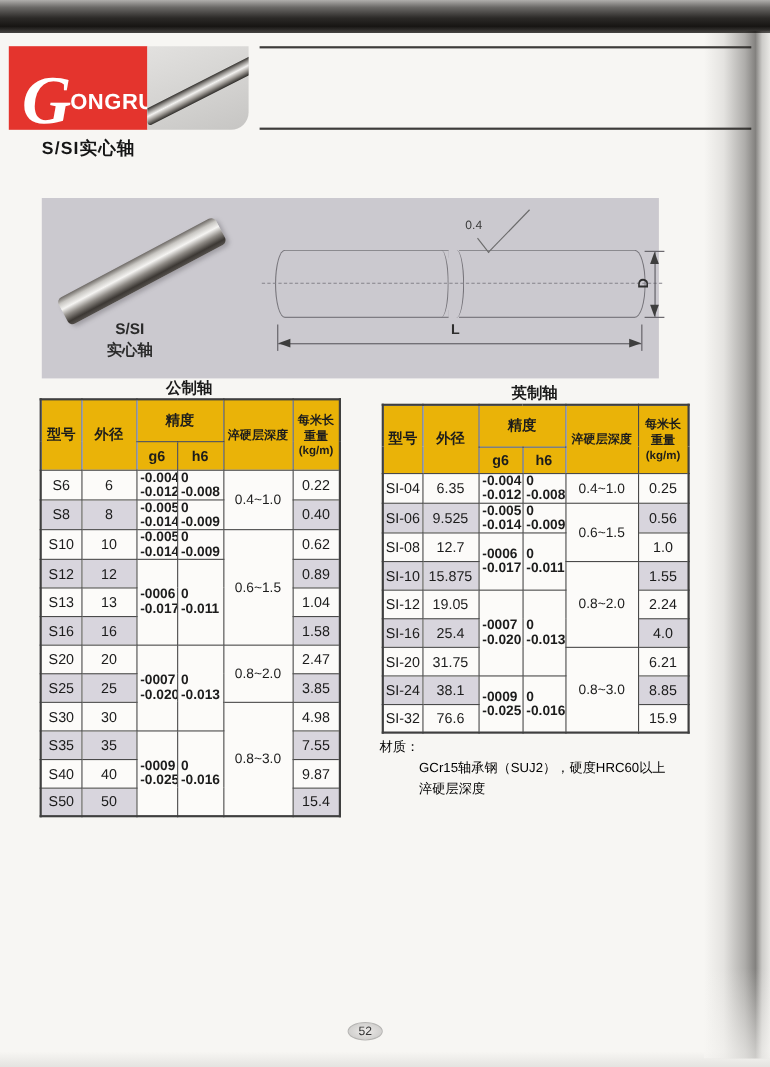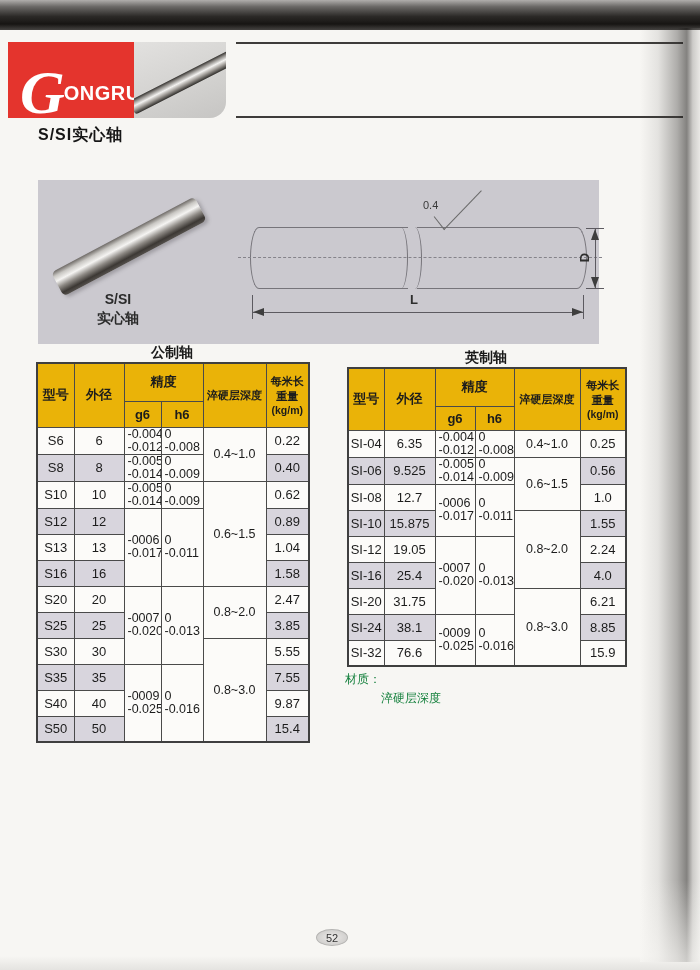--- a/index.html
+++ b/index.html
@@ -73,7 +73,7 @@
   .spec th.small{font-size:11px;}
   .spec th .sub{font-size:10.5px;font-weight:bold;}
   .spec td{font-size:13px;}
-  .spec td.p{text-align:left;padding-left:3px;font-size:12.5px;line-height:13px;}
+  .spec td.p{text-align:left;padding-left:3px;font-size:12.5px;line-height:13px;font-weight:bold;}
   .spec td.dep{font-size:12.5px;}
   .sh{background:#d8d5dd;}
   tr.h1{height:38px;} tr.h2m{height:26px;} tr.h2i{height:24px;}

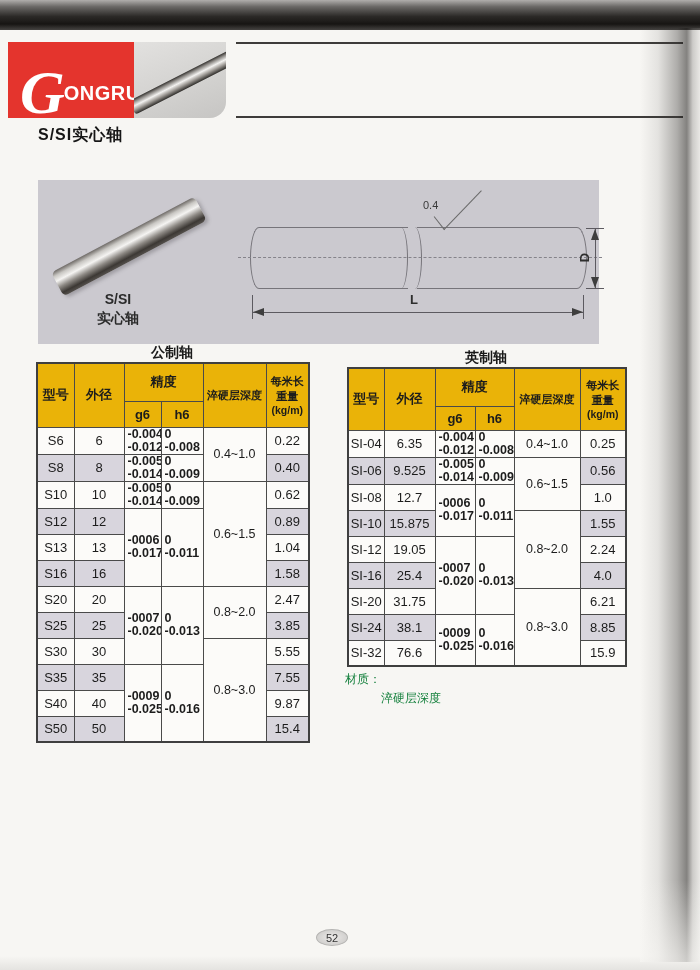--- a/index.html
+++ b/index.html
@@ -258,7 +258,7 @@
     <td>S30</td>
     <td>30</td>
     <td class="dep" rowspan="4">0.8~3.0</td>
-    <td>5.55</td>
+    <td>4.98</td>
   </tr>
   <tr class="r">
     <td class="sh">S35</td>

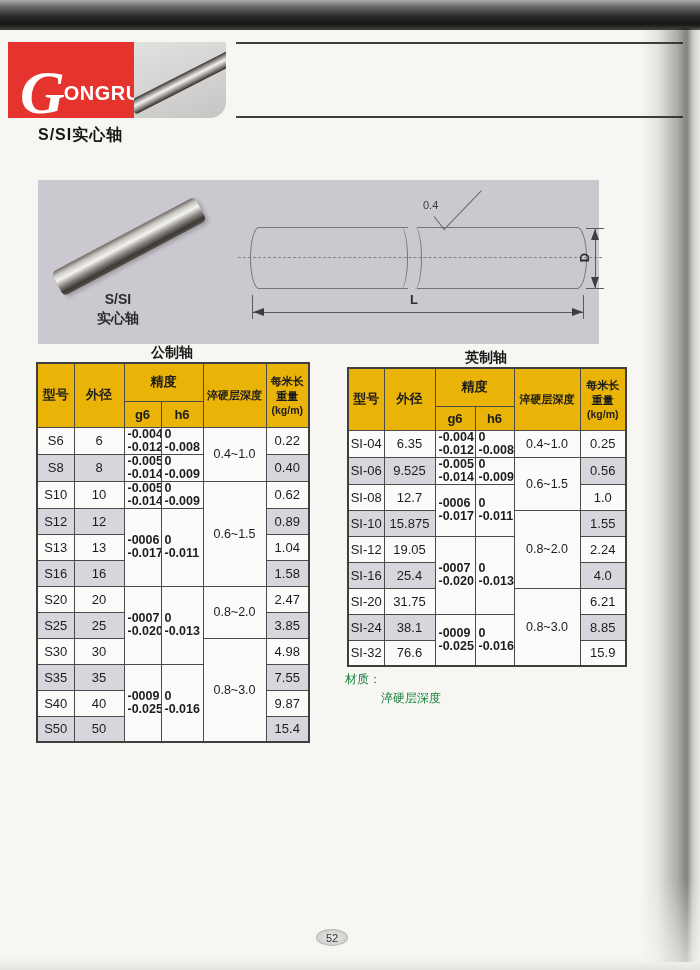--- a/index.html
+++ b/index.html
@@ -80,7 +80,7 @@
   tr.r{height:26px;}
 
   
-  .notes{left:345px;top:670px;width:320px;font-size:12px;line-height:19px;color:#15803d;}
+  .notes{left:345px;top:670px;width:320px;font-size:12px;line-height:19px;color:#000000;}
   .note-first{display:flex;}
   .note-label{flex:0 0 36px;}
   .note-rest{margin-left:36px;}

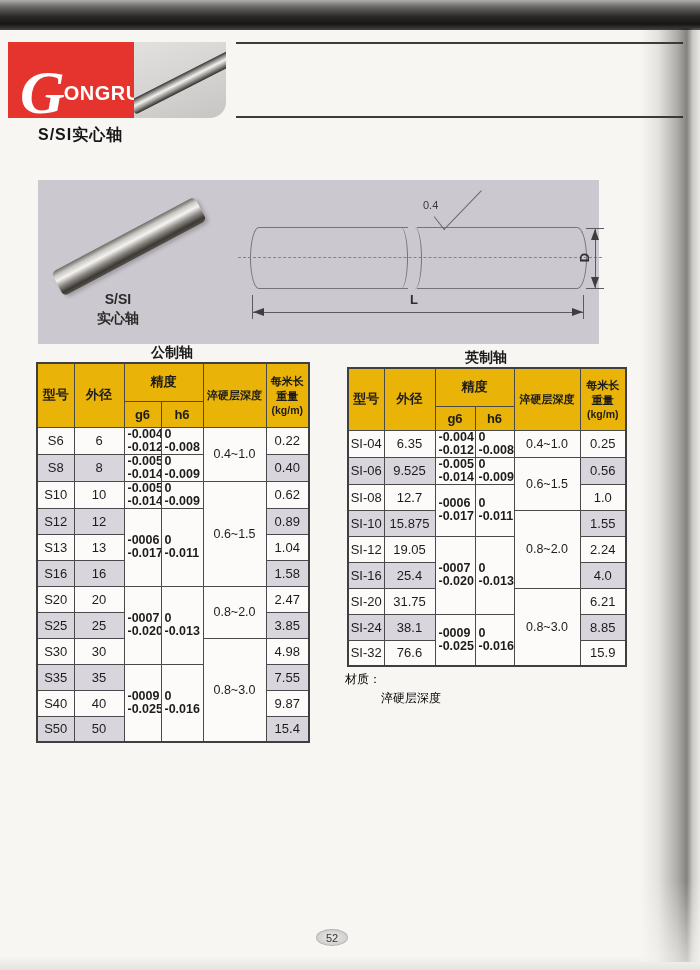--- a/index.html
+++ b/index.html
@@ -408,6 +408,7 @@
     <span class="note-label">材质：</span>
   </div>
   <div class="note-rest">
+    <div>GCr15轴承钢（SUJ2），硬度HRC60以上</div>
     <div>淬硬层深度</div>
   </div>
 </div>

